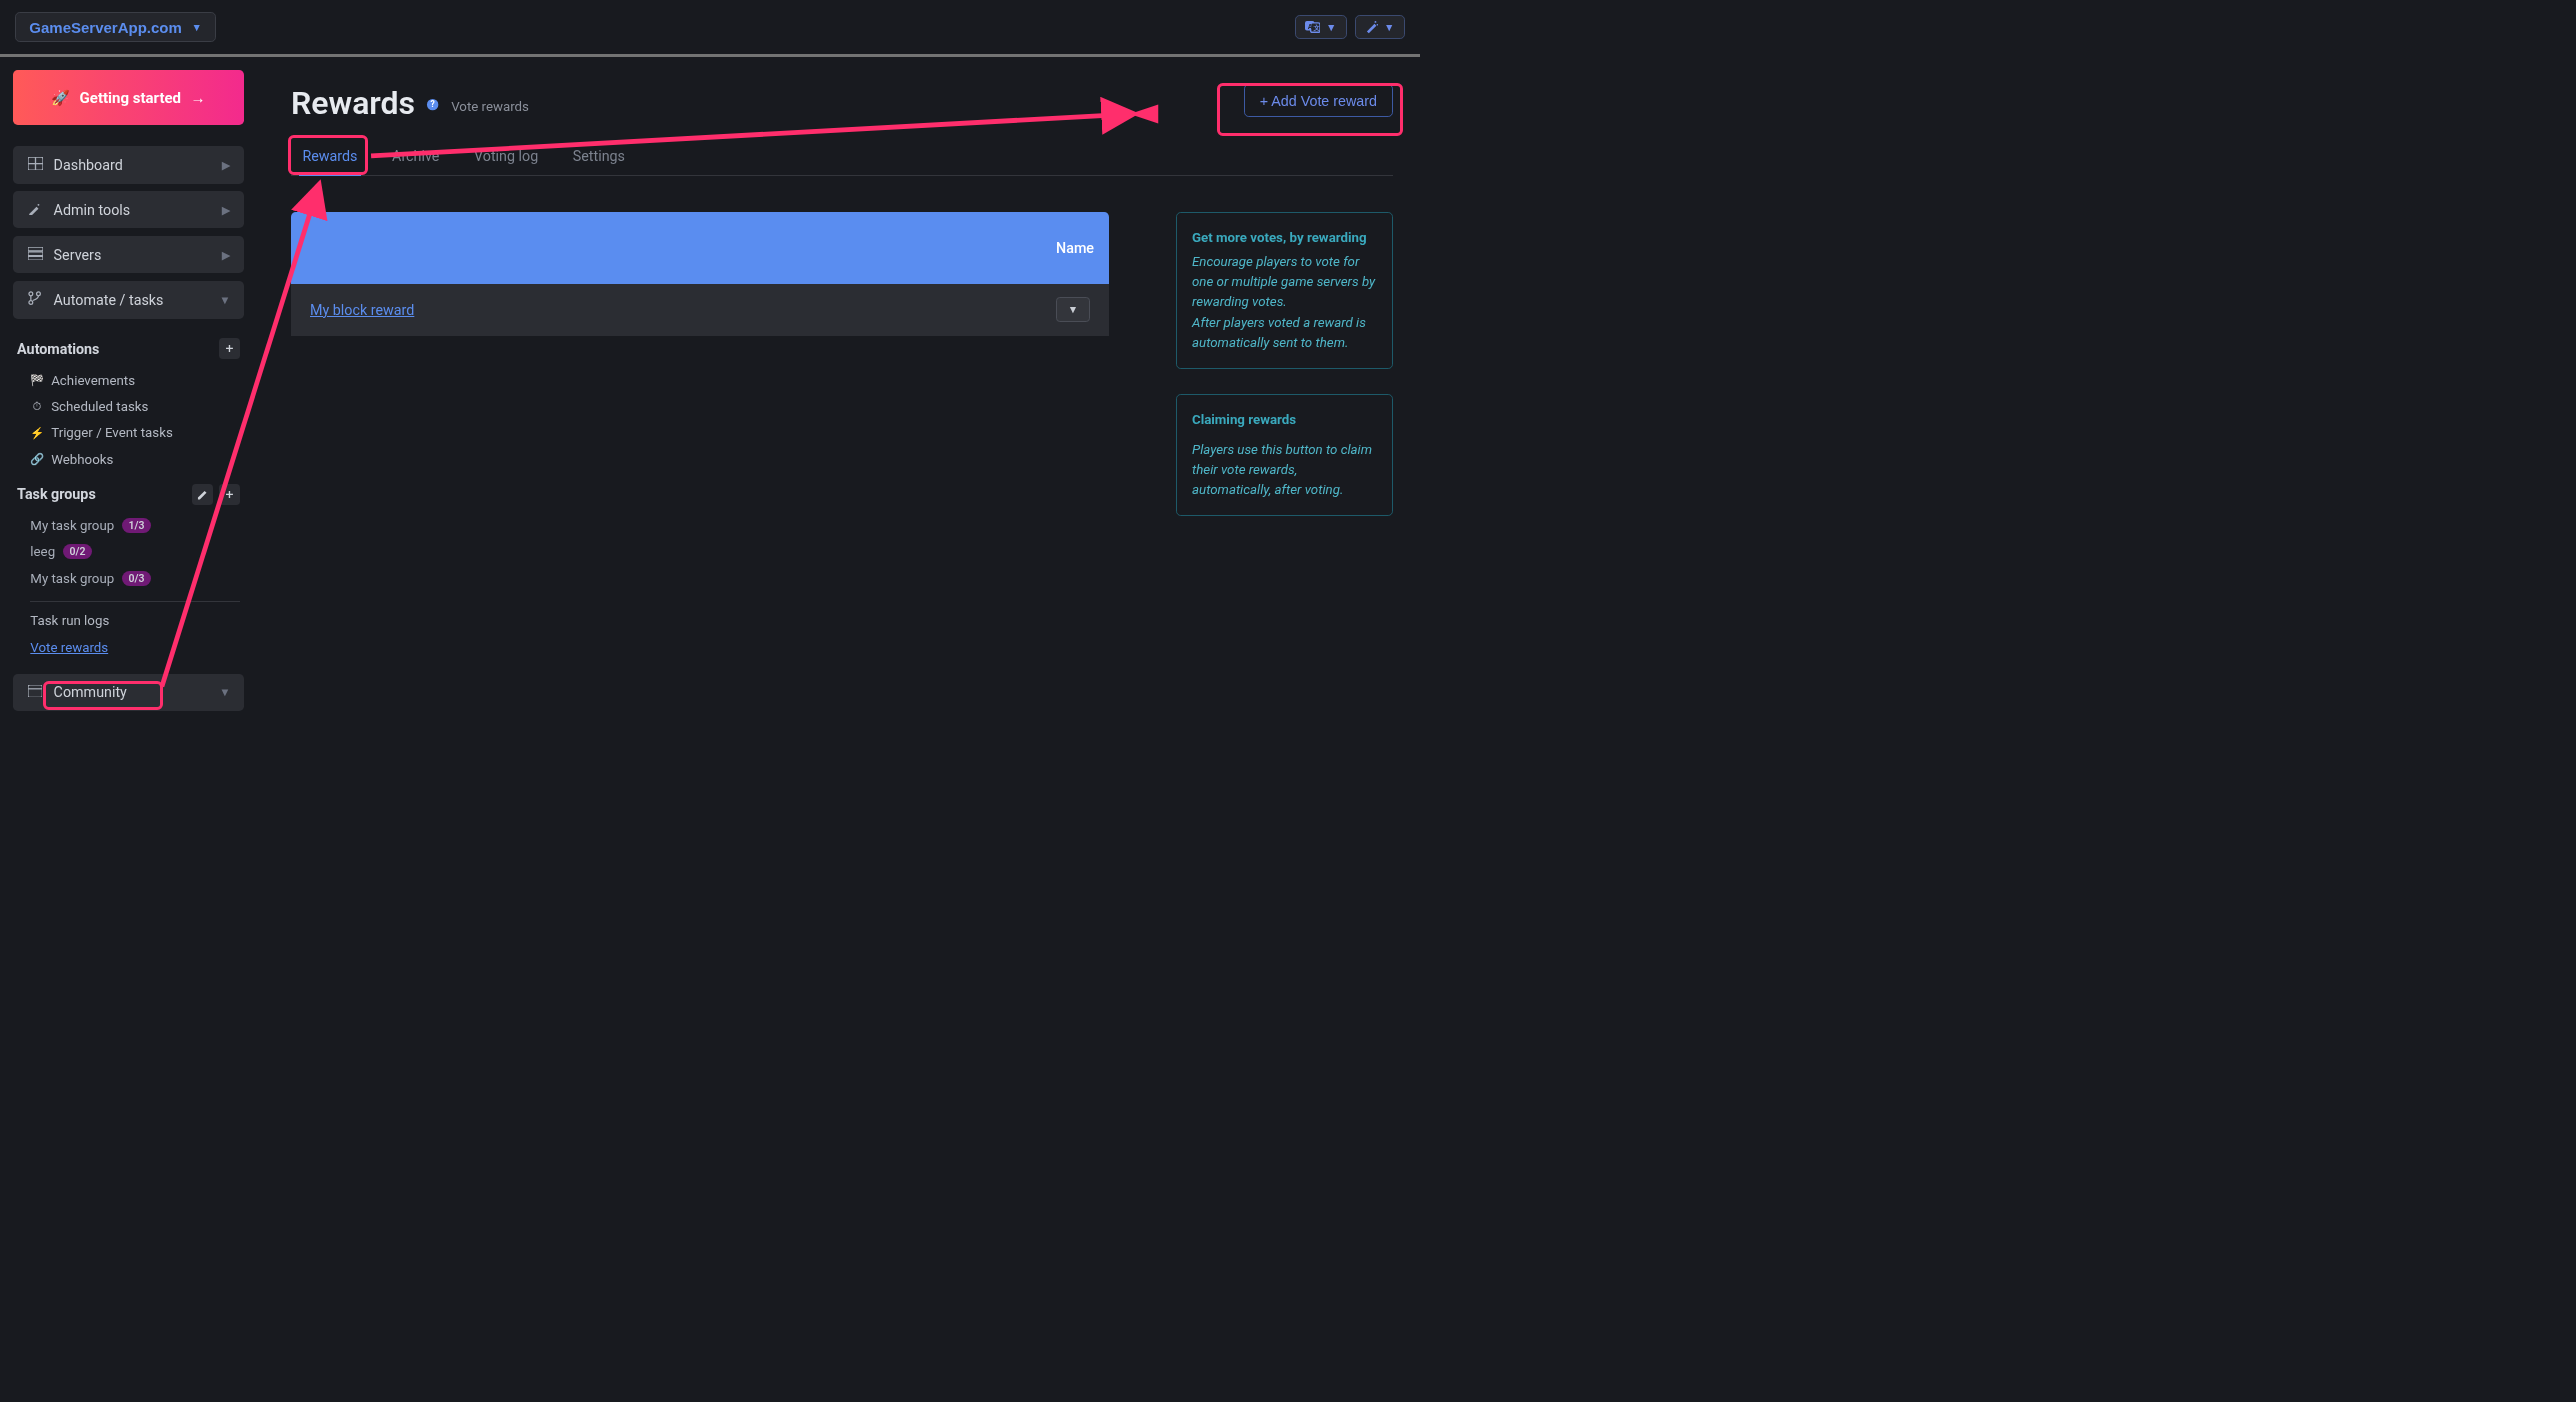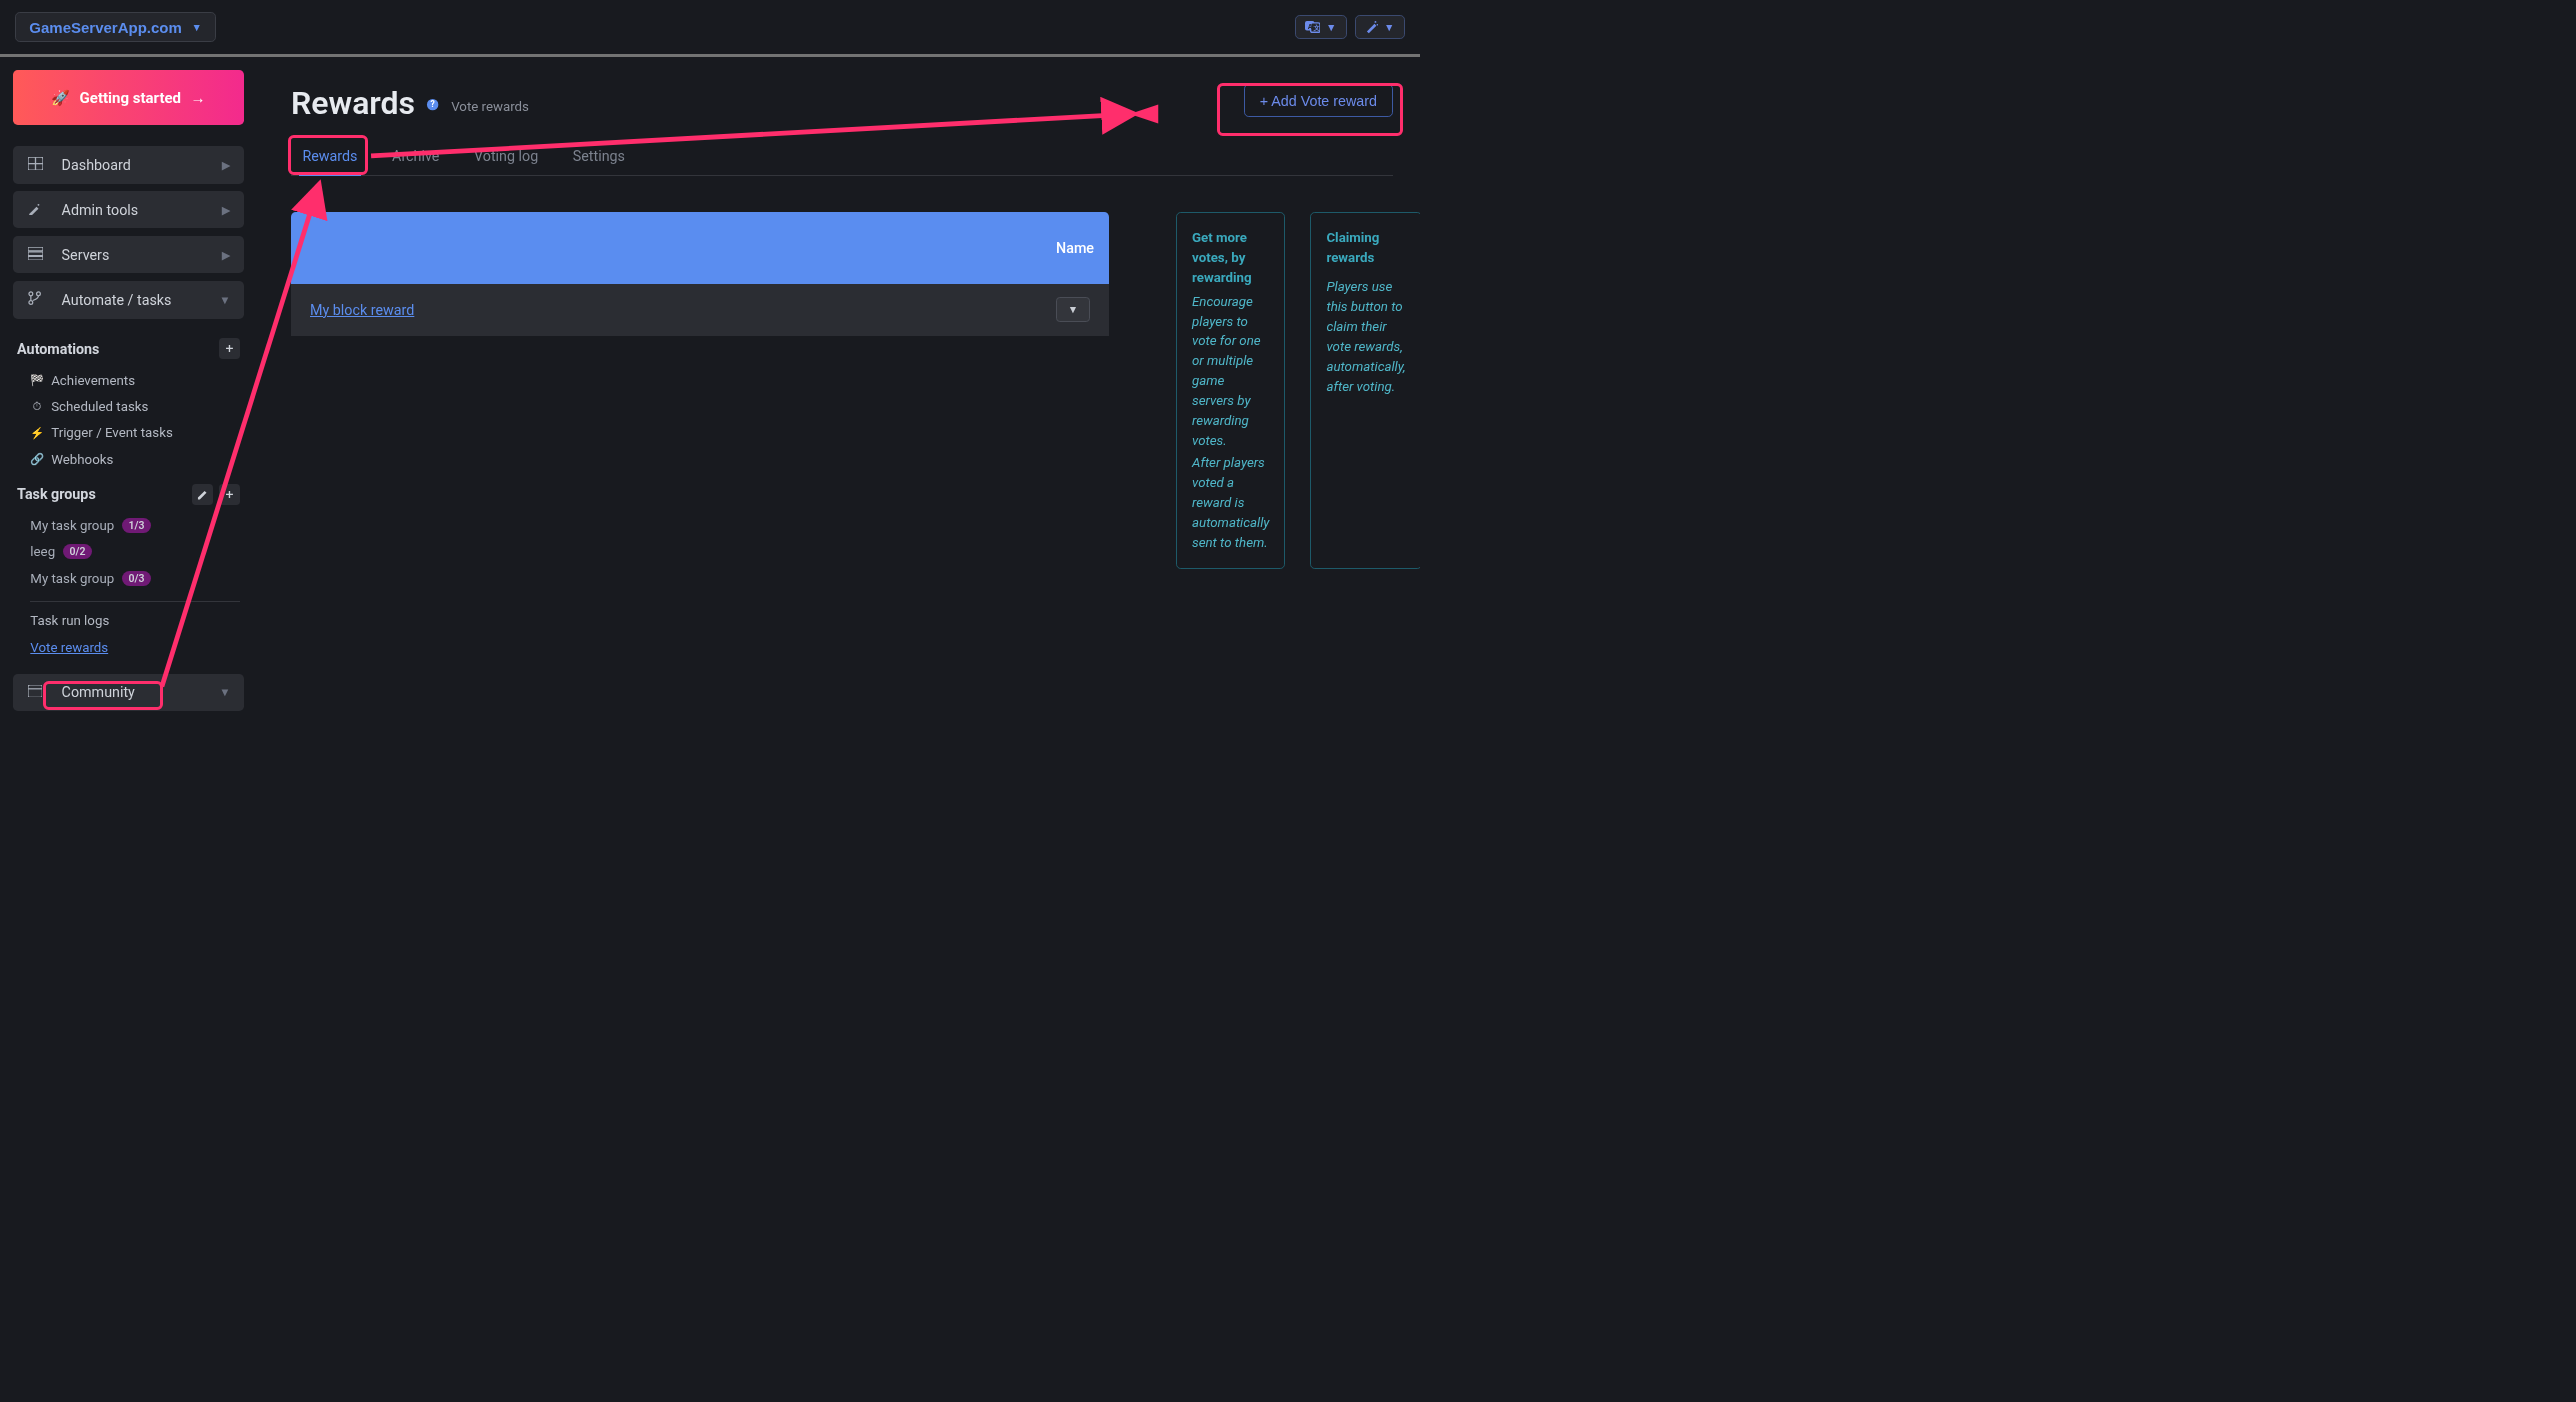--- a/index.html
+++ b/index.html
@@ -76,7 +76,7 @@
   .nav-item {
     display: flex;
     align-items: center;
-    gap: 18px;
+    gap: 10px;
     padding: 10.5px 13.3px;
     background: #2b2d33;
     border-radius: 4.8px;

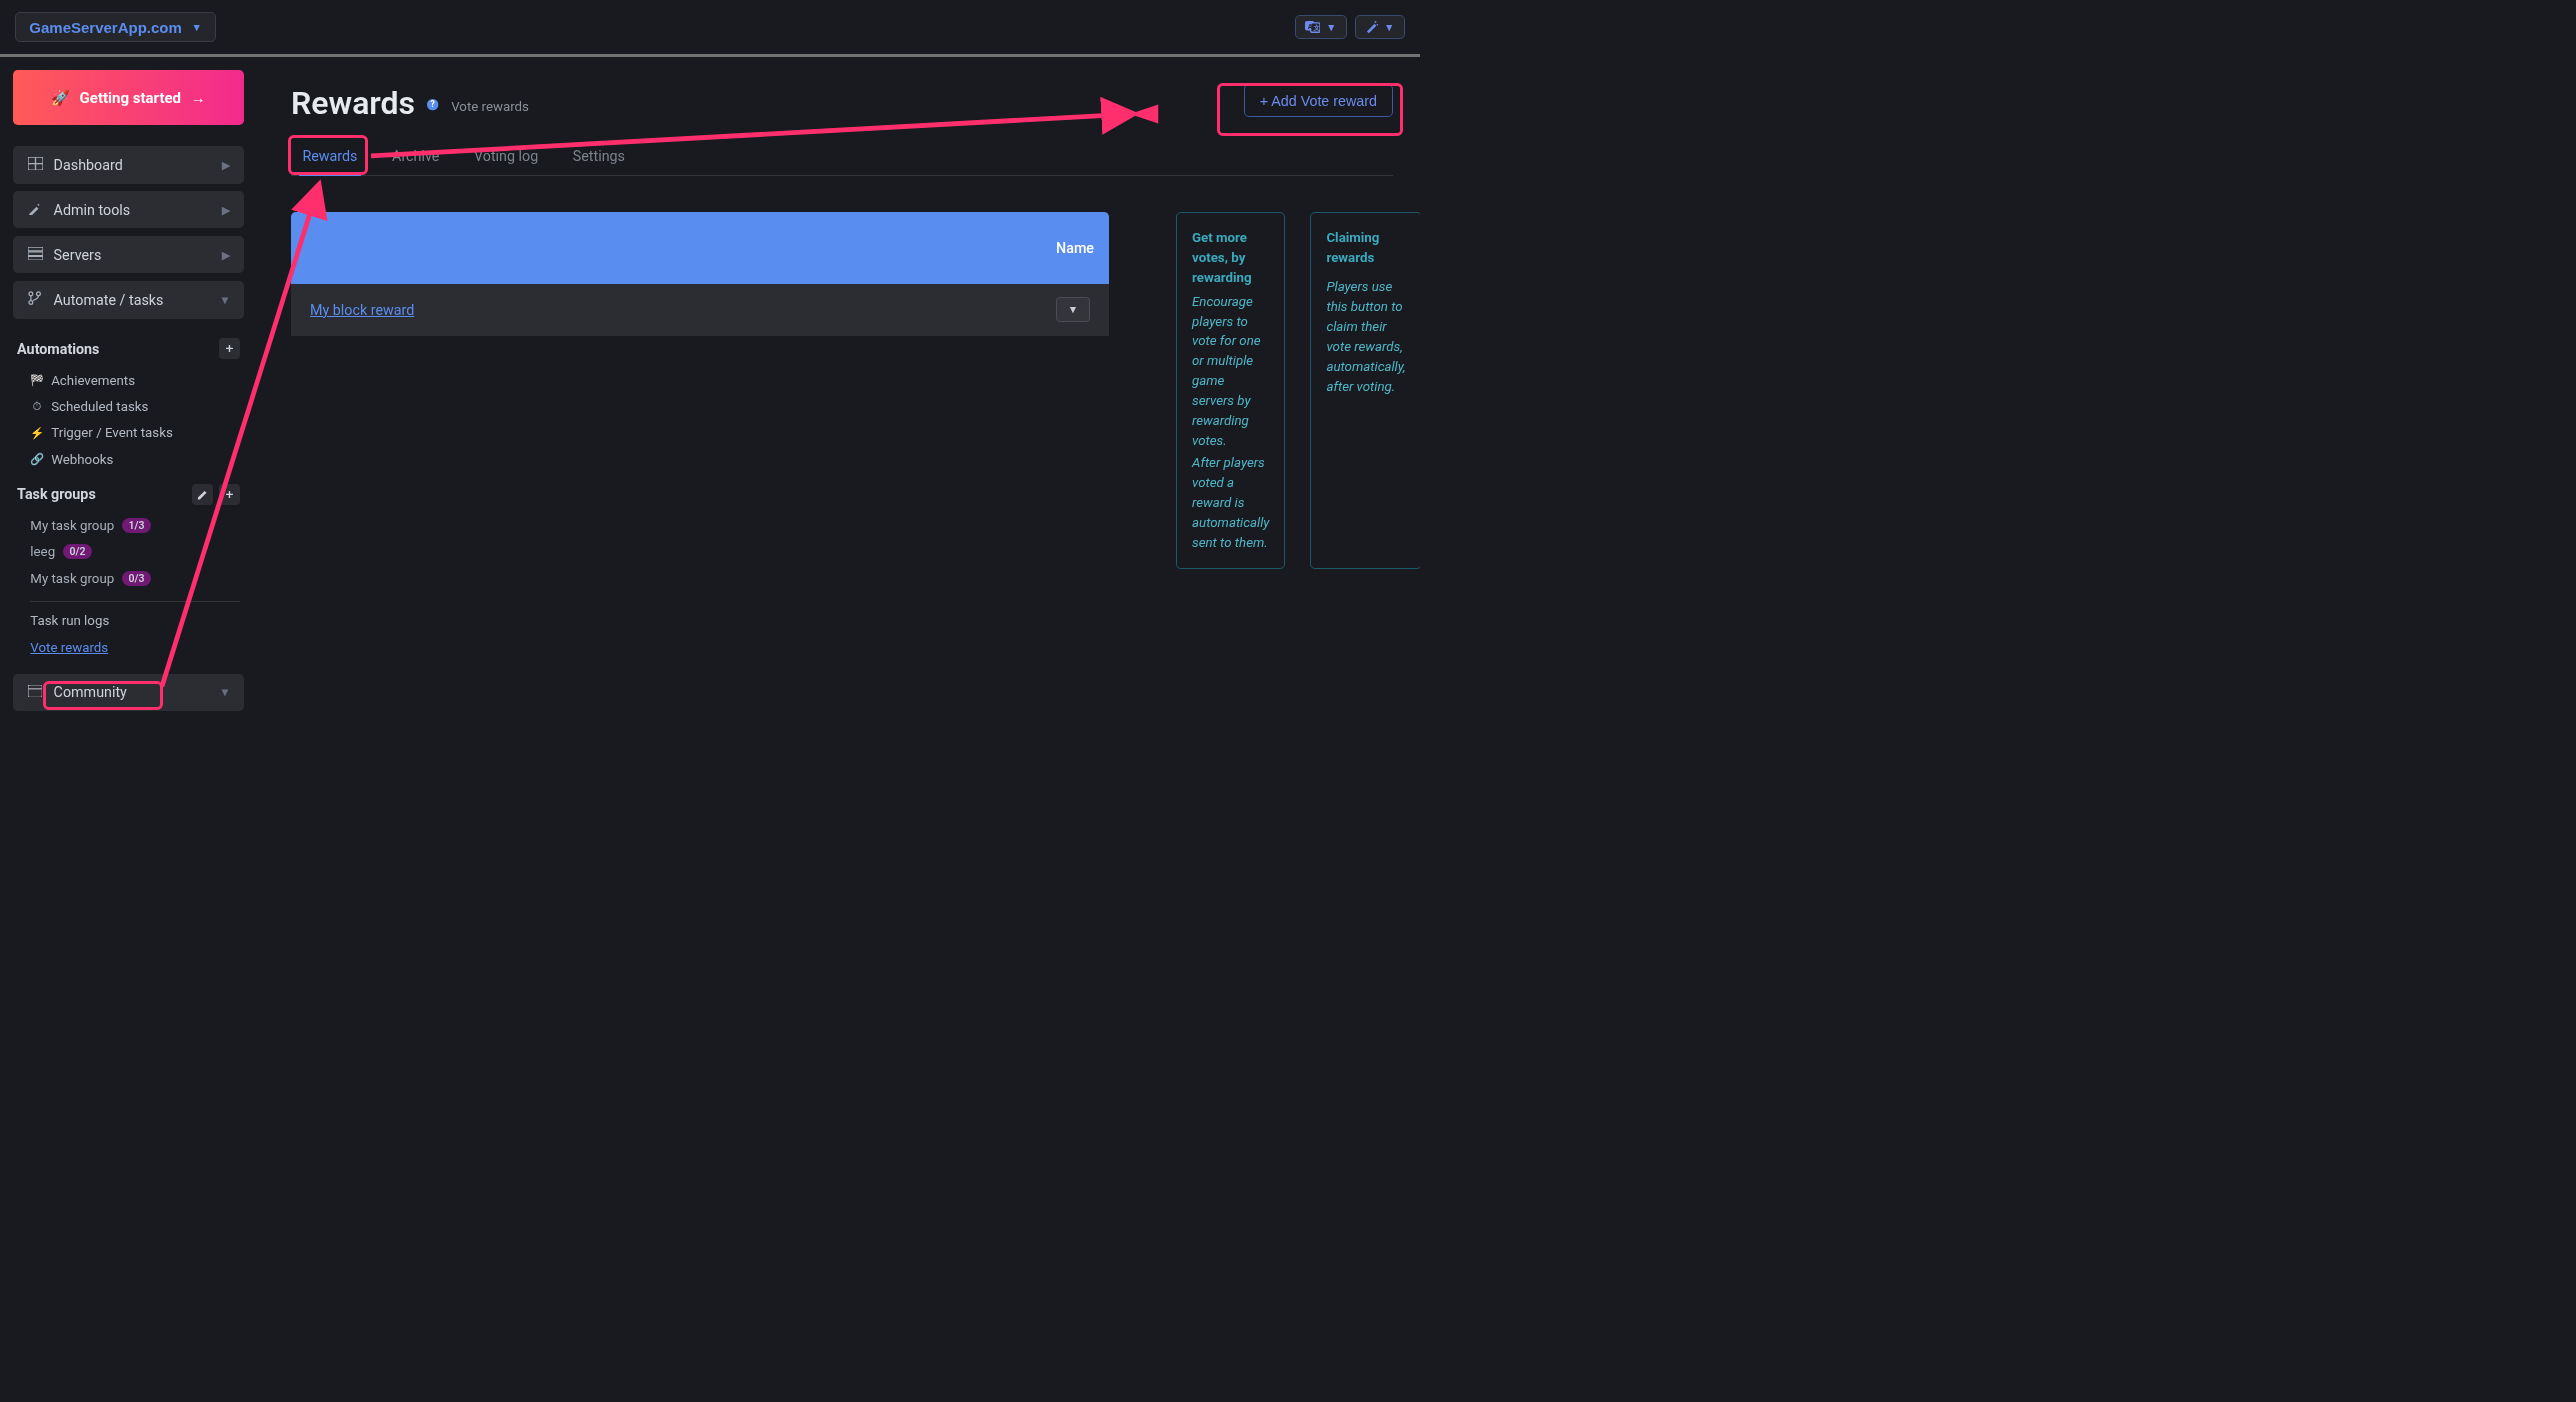--- a/index.html
+++ b/index.html
@@ -271,7 +271,7 @@
   .info-col {
     width: 217px;
     display: flex;
-    flex-direction: row;
+    flex-direction: column;
     gap: 25px;
   }
   .info-box {

